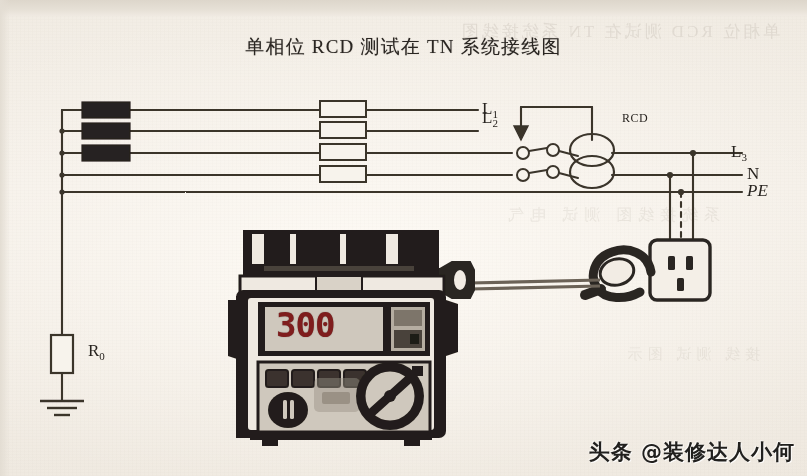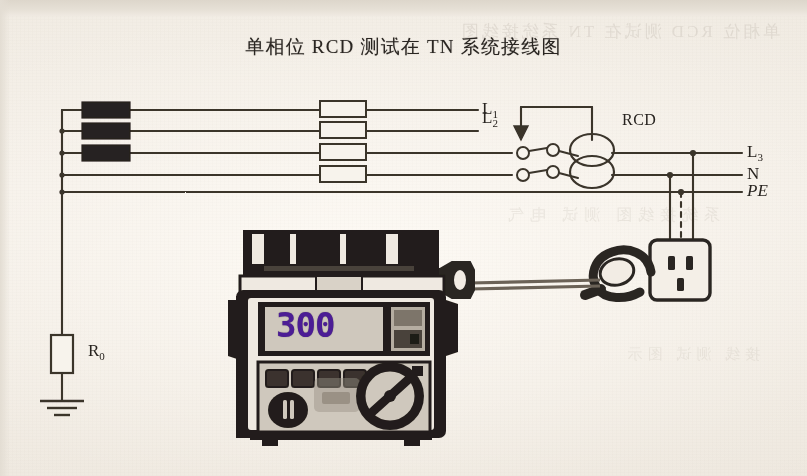--- a/index.html
+++ b/index.html
@@ -79,7 +79,7 @@
   .wire-label sub{font-size:11px;}
   #label-rcd{
     position:absolute;font-family:"Liberation Serif",serif;
-    font-size:16px;letter-spacing:.5px;color:#27231f;
+    font-size:12px;letter-spacing:.5px;color:#27231f;
   }
   #label-r0{
     position:absolute;font-family:"Liberation Serif",serif;

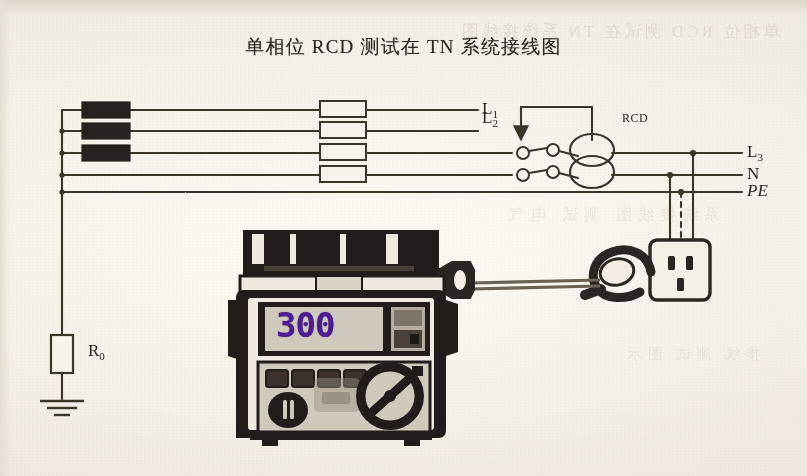--- a/index.html
+++ b/index.html
@@ -336,7 +336,7 @@
   <div class="wire-label" style="left:482px;top:108px;">
     <span>L</span><sub>2</sub>
   </div>
-  <div class="wire-label" style="left:747px;top:142px;font-family:Liberation Serif, serif;">
+  <div class="wire-label" style="left:731px;top:142px;font-family:Liberation Serif, serif;">
     <span>L</span><sub>3</sub>
   </div>
   <div class="wire-label" style="left:747px;top:164px;">

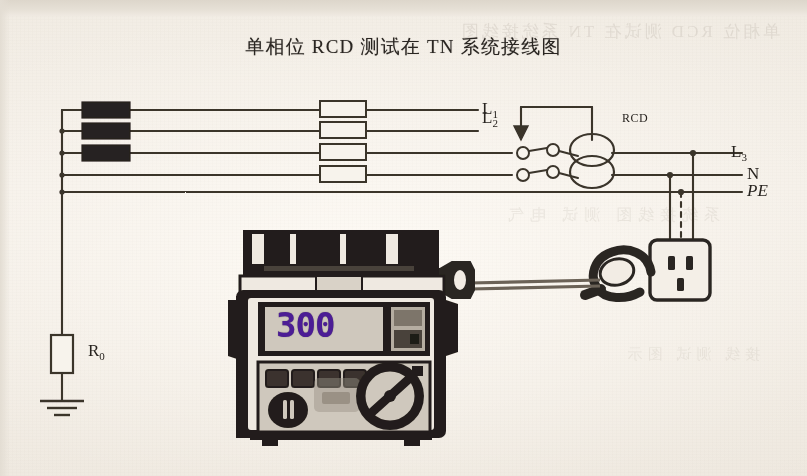--- a/index.html
+++ b/index.html
@@ -90,7 +90,7 @@
     position:absolute;left:276px;top:308px;
     font-family:"DejaVu Sans Mono", monospace;
     font-size:34px;font-weight:bold;letter-spacing:-1px;
-    color:#4c1d95;line-height:1;
+    color:#7f1d1d;line-height:1;
     text-shadow:0 0 1px rgba(20,18,15,.5);
   }
 

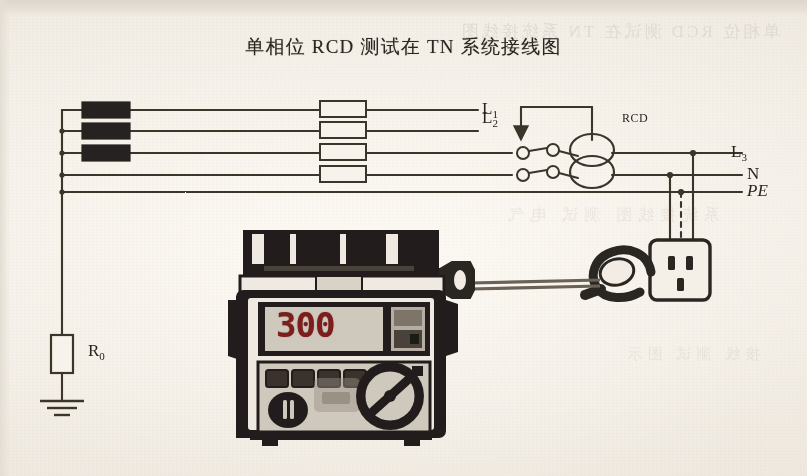--- a/index.html
+++ b/index.html
@@ -354,6 +354,7 @@
 
   <div id="meter-lcd-value">300</div>
 
+  <div id="watermark">头条 @装修达人小何</div>
 
 </div>
 

